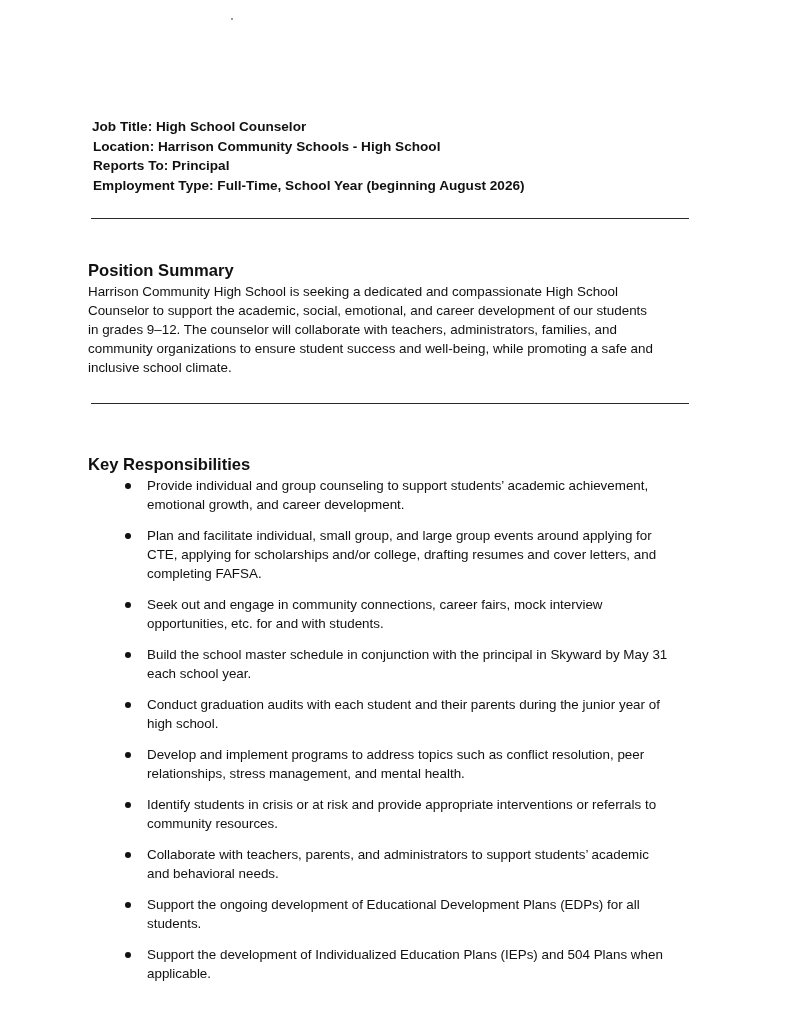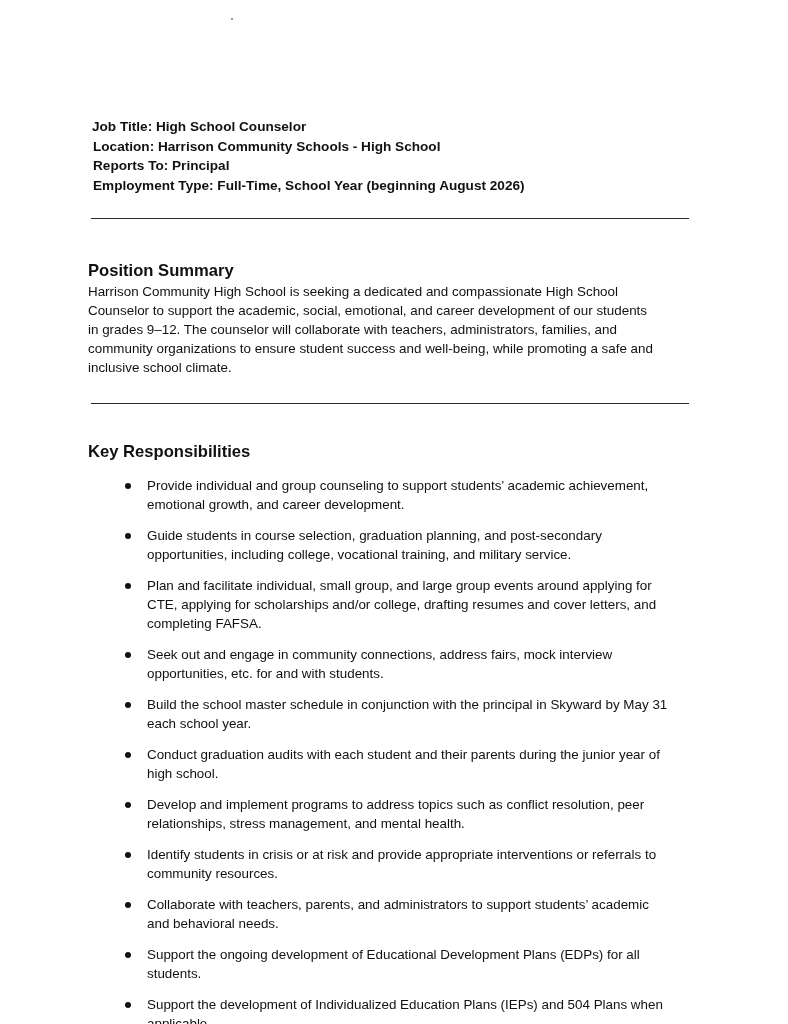--- a/index.html
+++ b/index.html
@@ -47,7 +47,7 @@
       white-space: nowrap;
     }
     .section-title.t1 { top: 246px; margin-top: 15px; }
-    .section-title.t2 { top: 442px; }
+    .section-title.t2 { top: 455px; }
     .summary {
       position: absolute;
       left: 88px;

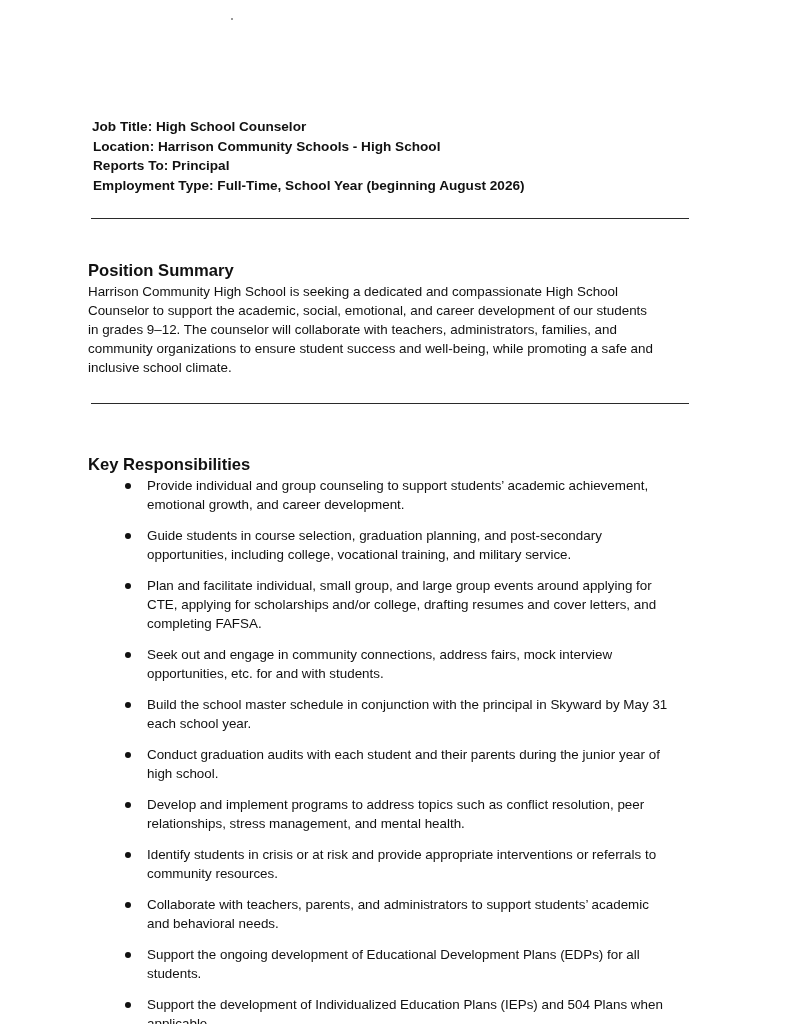--- a/index.html
+++ b/index.html
@@ -129,11 +129,6 @@
     </li>
     <li class="resp-item">
       <span class="bullet"></span>
-      <span class="ln">Guide students in course selection, graduation planning, and post-secondary</span>
-      <span class="ln">opportunities, including college, vocational training, and military service.</span>
-    </li>
-    <li class="resp-item">
-      <span class="bullet"></span>
       <span class="ln">Plan and facilitate individual, small group, and large group events around applying for</span>
       <span class="ln">CTE, applying for scholarships and/or college, drafting resumes and cover letters, and</span>
       <span class="ln">completing FAFSA.</span>

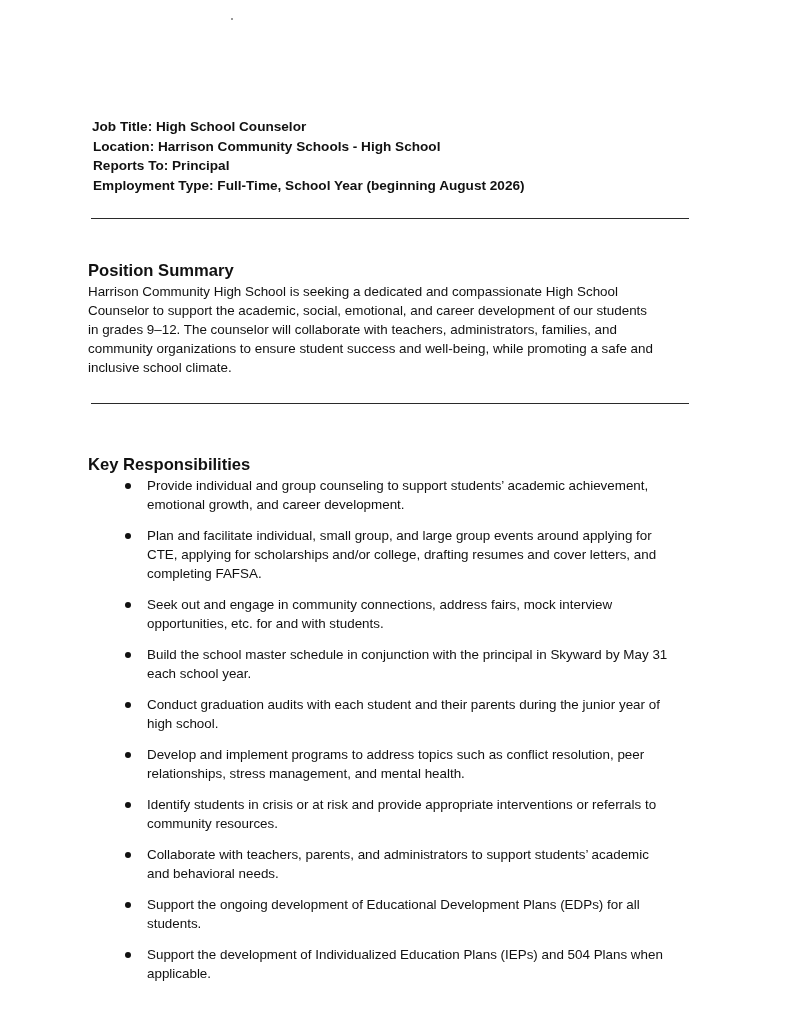--- a/index.html
+++ b/index.html
@@ -135,7 +135,7 @@
     </li>
     <li class="resp-item">
       <span class="bullet"></span>
-      <span class="ln">Seek out and engage in community connections, address fairs, mock interview</span>
+      <span class="ln">Seek out and engage in community connections, career fairs, mock interview</span>
       <span class="ln">opportunities, etc. for and with students.</span>
     </li>
     <li class="resp-item">

